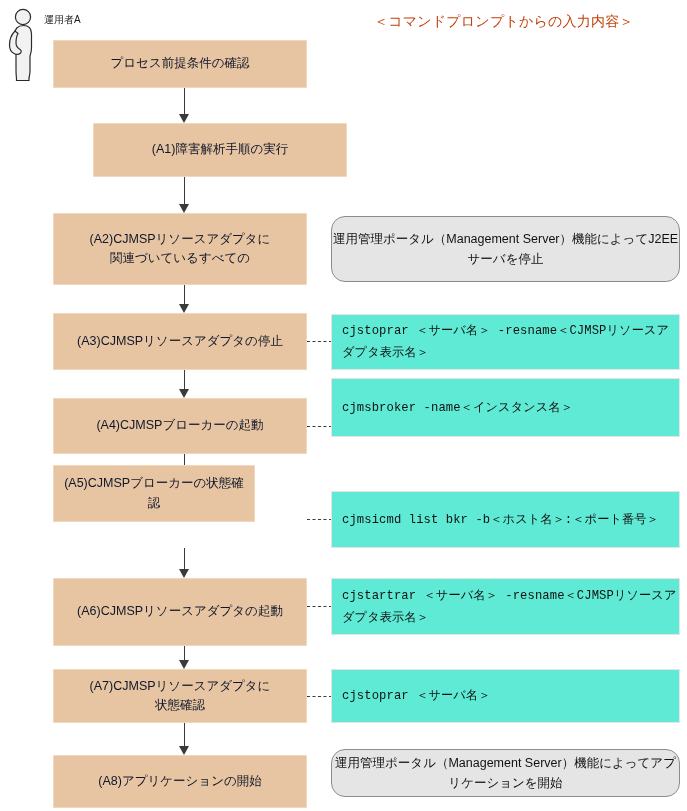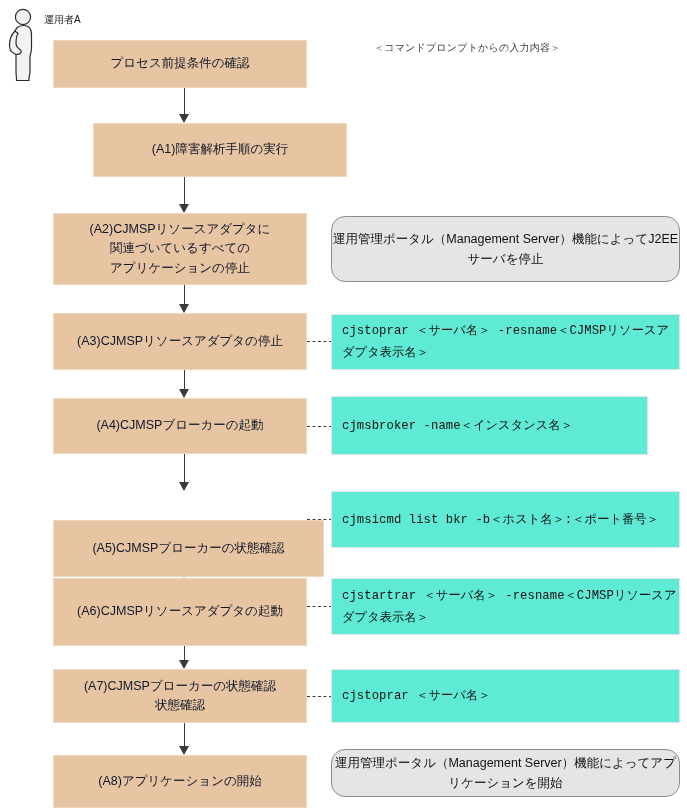--- a/index.html
+++ b/index.html
@@ -40,11 +40,10 @@
     position: absolute;
     left: 374px;
     top: 13px;
-    font-size: 10px;
-    color: #404040;
+    font-size: 14px;
+    color: #c2410c;
     white-space: nowrap;
     letter-spacing: 0.2px;
-    margin-top: 28px;
   }
 
   

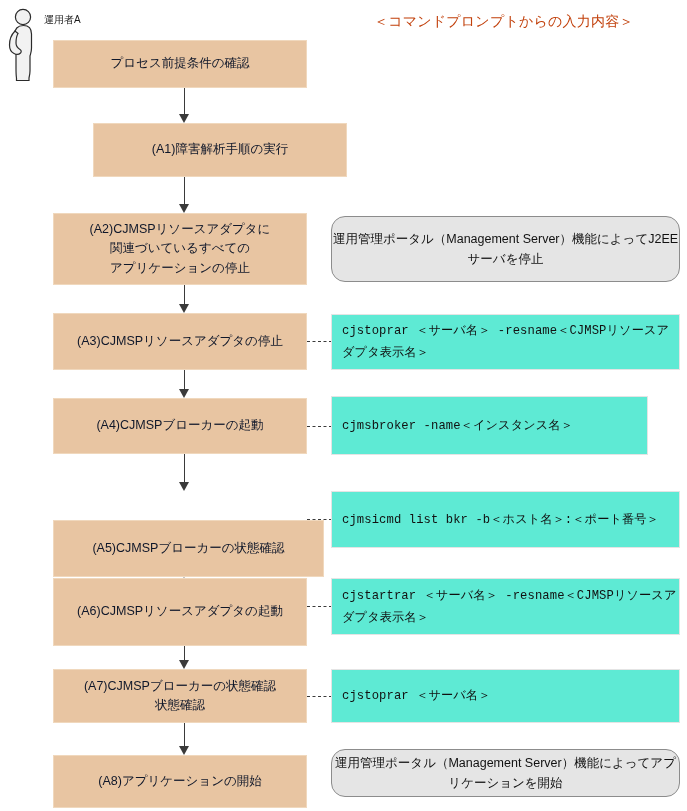--- a/index.html
+++ b/index.html
@@ -219,7 +219,6 @@
         <div>
           <span>(A2)CJMSPリソースアダプタに</span>
           <span>関連づいているすべての</span>
-          <span>アプリケーションの停止</span>
         </div>
       </div>
       <div class="note" style="left: 331px; top: 216px; width: 349px; height: 66px;">

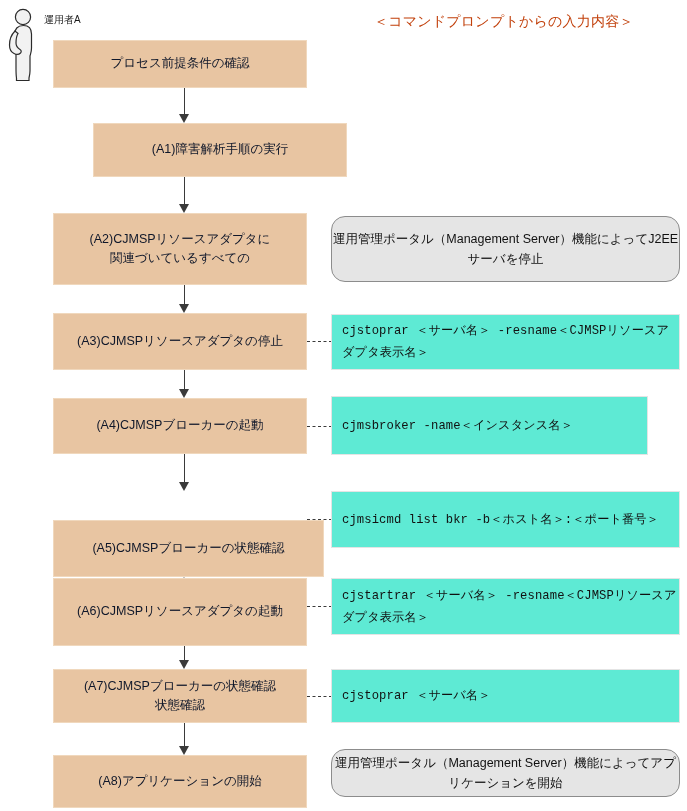--- a/index.html
+++ b/index.html
@@ -239,7 +239,7 @@
         </div>
       </div>
       <div class="dash" style="top: 426px;"></div>
-      <div class="cmdbox" style="left: 331px; top: 396px; width: 317px; height: 59px;">
+      <div class="cmdbox" style="left: 331px; top: 378px; width: 349px; height: 59px;">
         <div><span class="mono">cjmsbroker -name＜インスタンス名＞</span></div>
       </div>
       <div class="proc" style="left: 53px; top: 520px; width: 271px; height: 57px;">

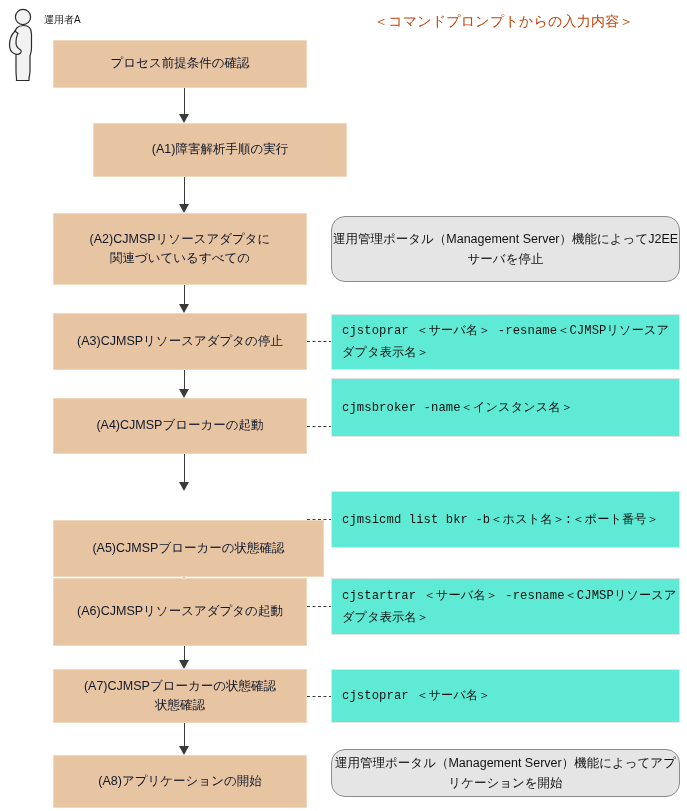--- a/index.html
+++ b/index.html
@@ -242,7 +242,7 @@
       <div class="cmdbox" style="left: 331px; top: 378px; width: 349px; height: 59px;">
         <div><span class="mono">cjmsbroker -name＜インスタンス名＞</span></div>
       </div>
-      <div class="proc" style="left: 53px; top: 520px; width: 271px; height: 57px;">
+      <div class="proc" style="left: 53px; top: 465px; width: 202px; height: 57px;">
         <div>
           <span>(A5)CJMSPブローカーの状態確認</span>
         </div>

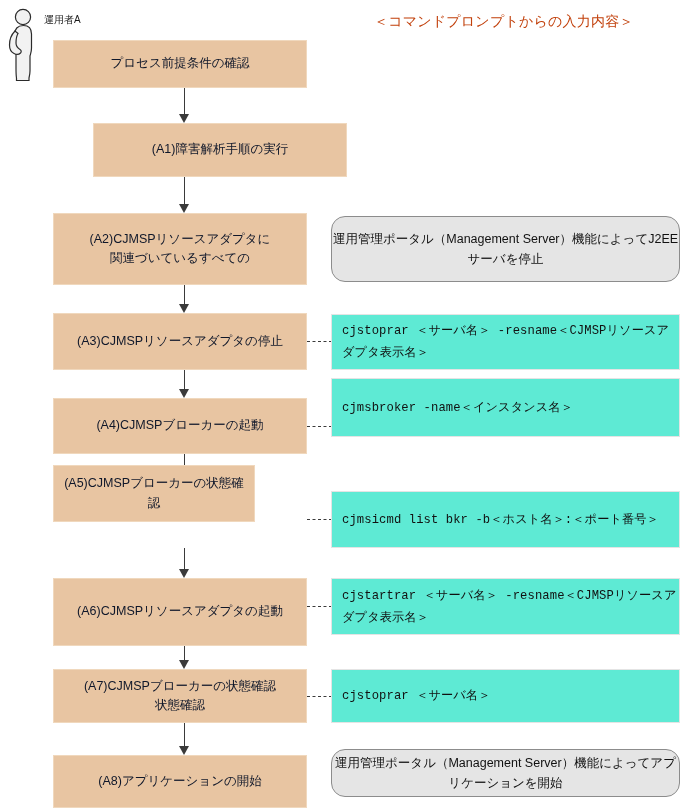--- a/index.html
+++ b/index.html
@@ -262,7 +262,7 @@
       </div>
       <div class="proc" style="left: 53px; top: 669px; width: 254px; height: 54px;">
         <div>
-          <span>(A7)CJMSPブローカーの状態確認</span>
+          <span>(A7)CJMSPリソースアダプタに</span>
           <span>状態確認</span>
         </div>
       </div>

